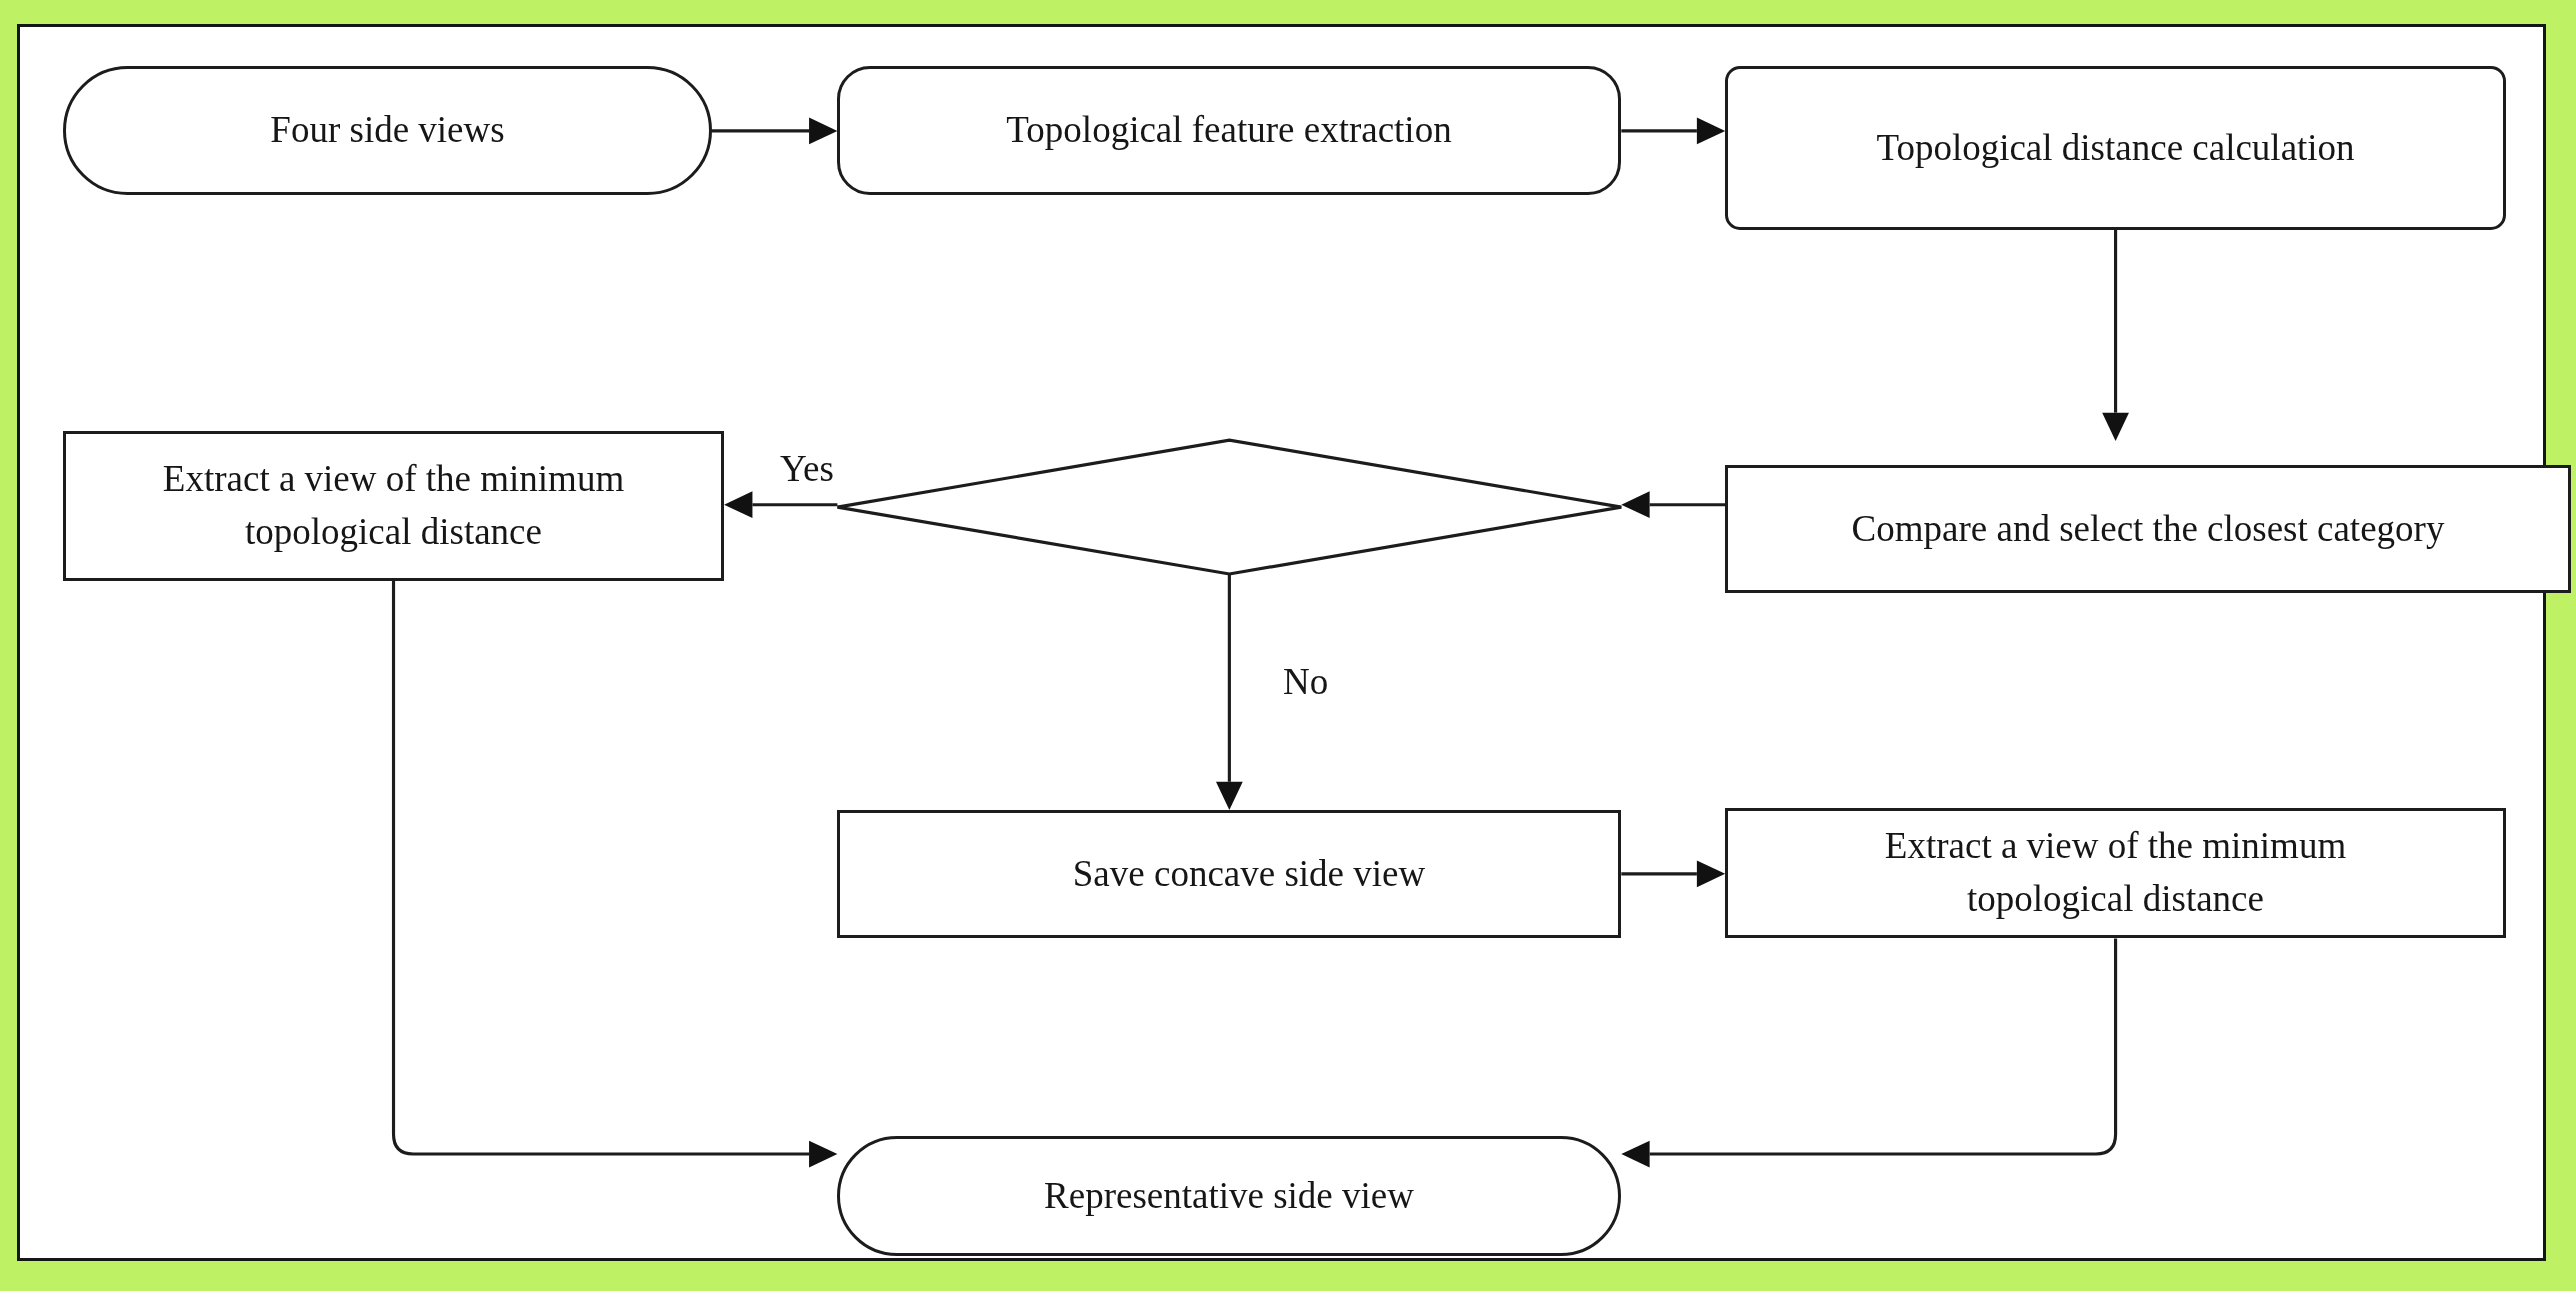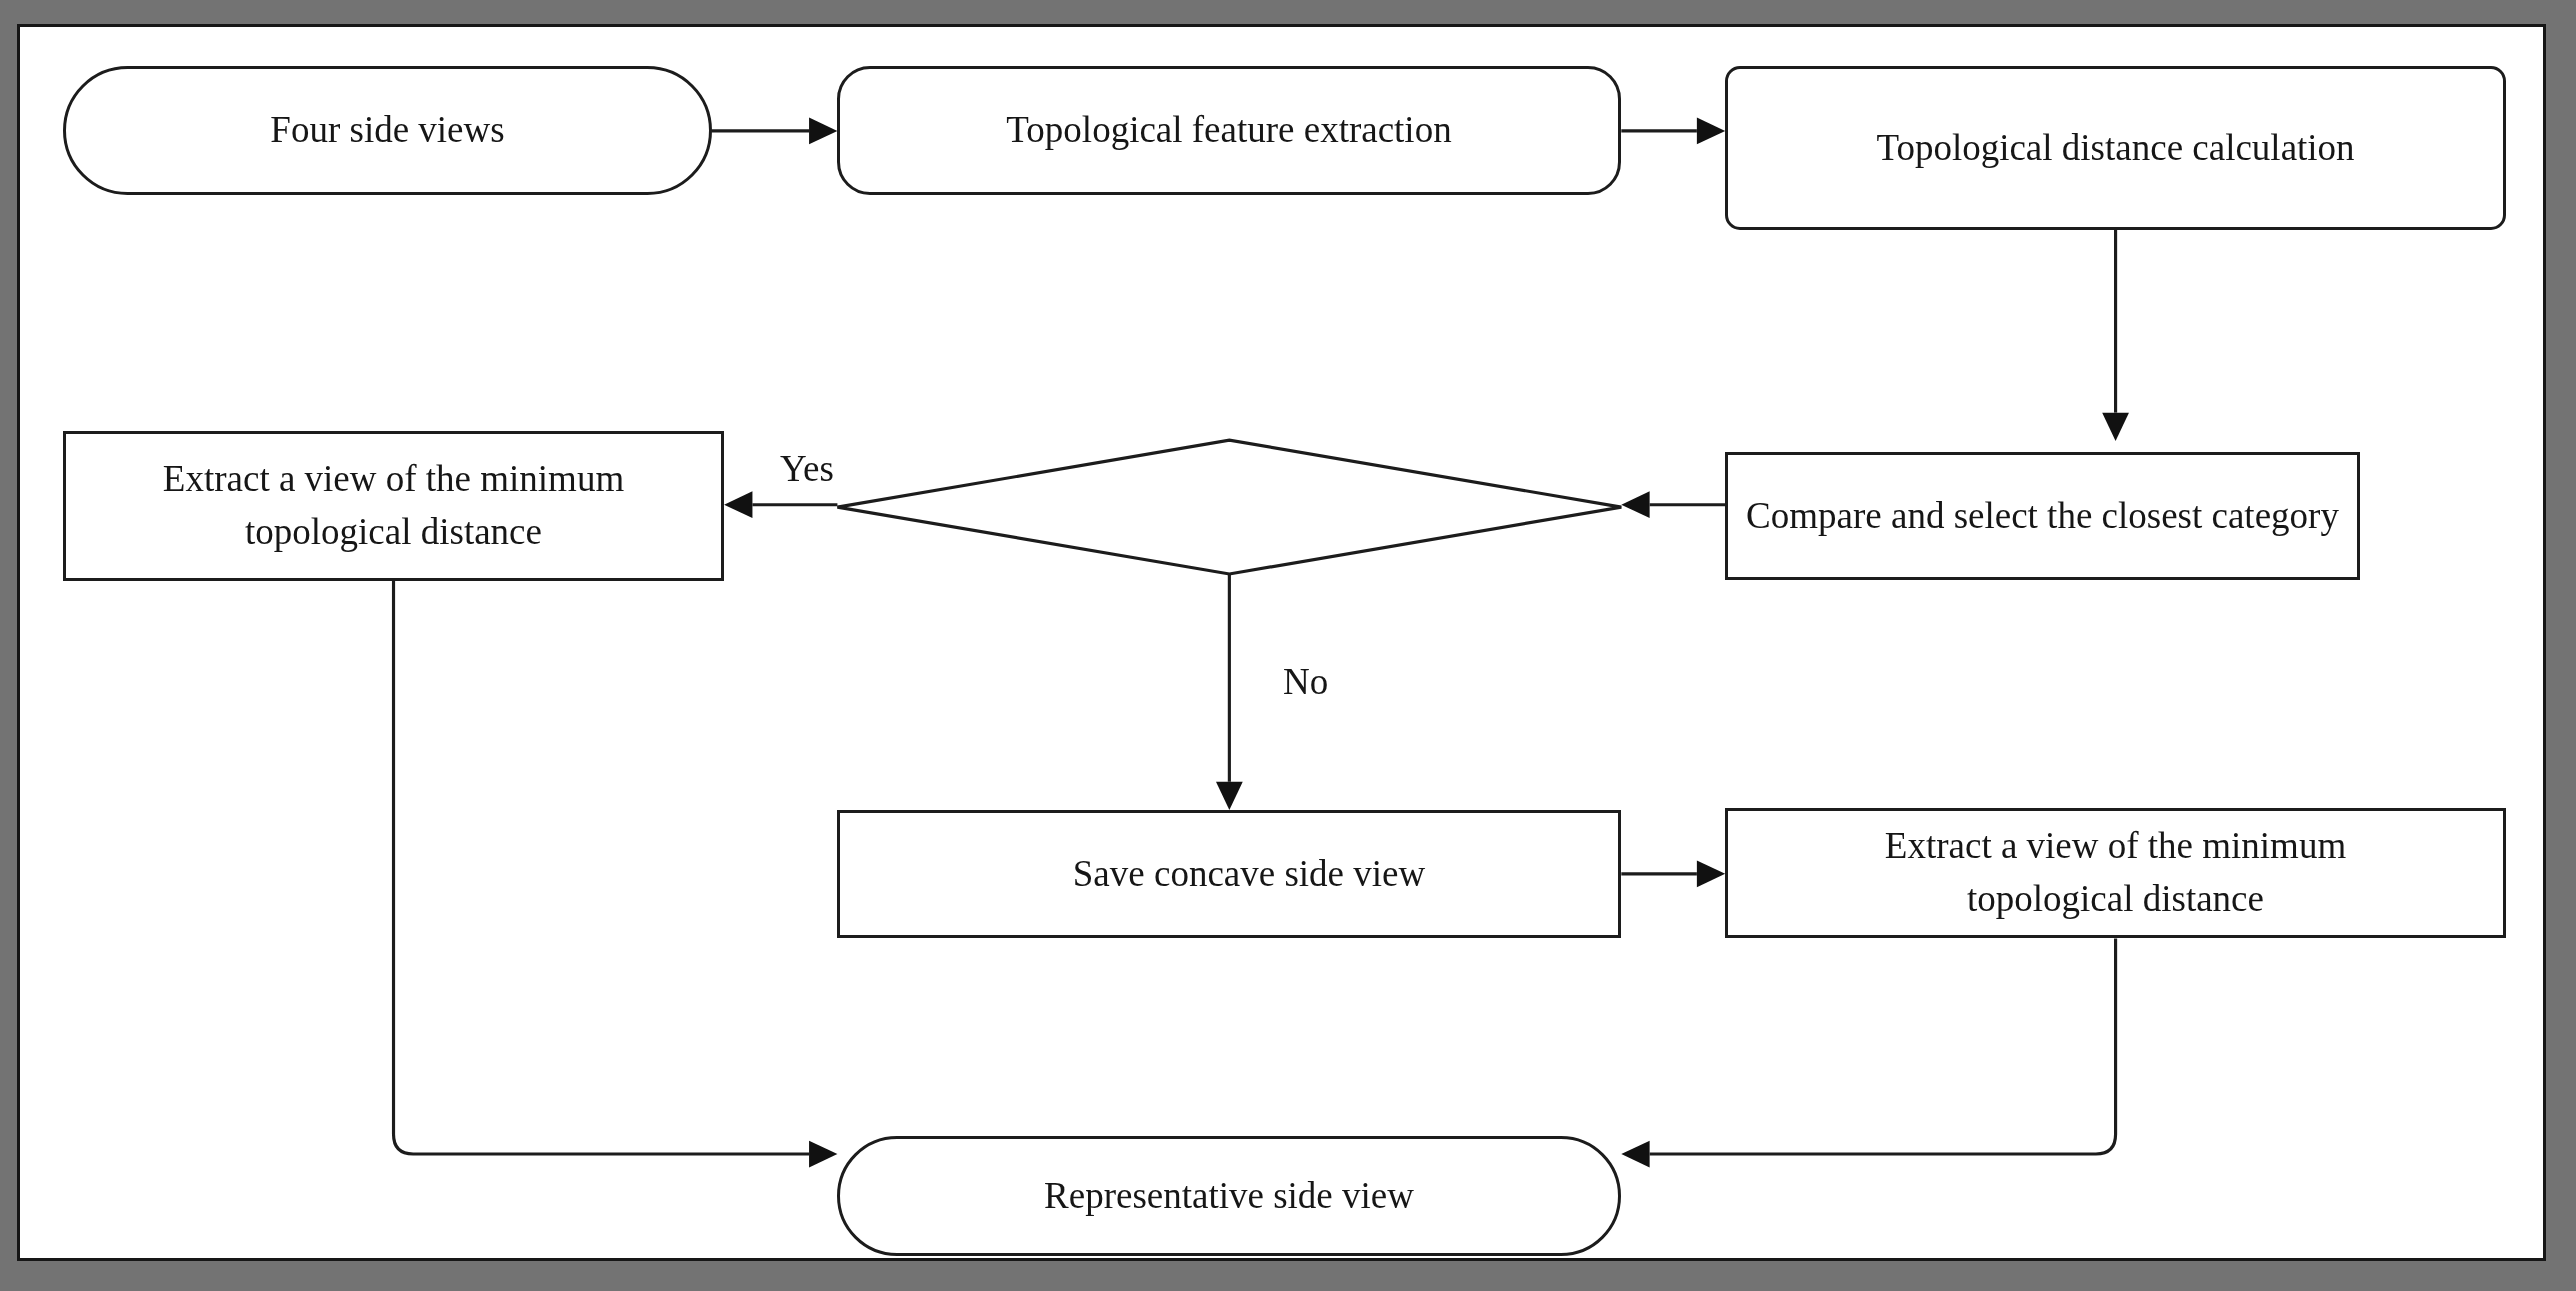--- a/index.html
+++ b/index.html
@@ -11,7 +11,7 @@
     position: relative;
     width: 2576px;
     height: 1292px;
-    background: #737373;
+    background: #bef264;
     font-family: "Liberation Serif", "DejaVu Serif", serif;
     color: #161616;
   }

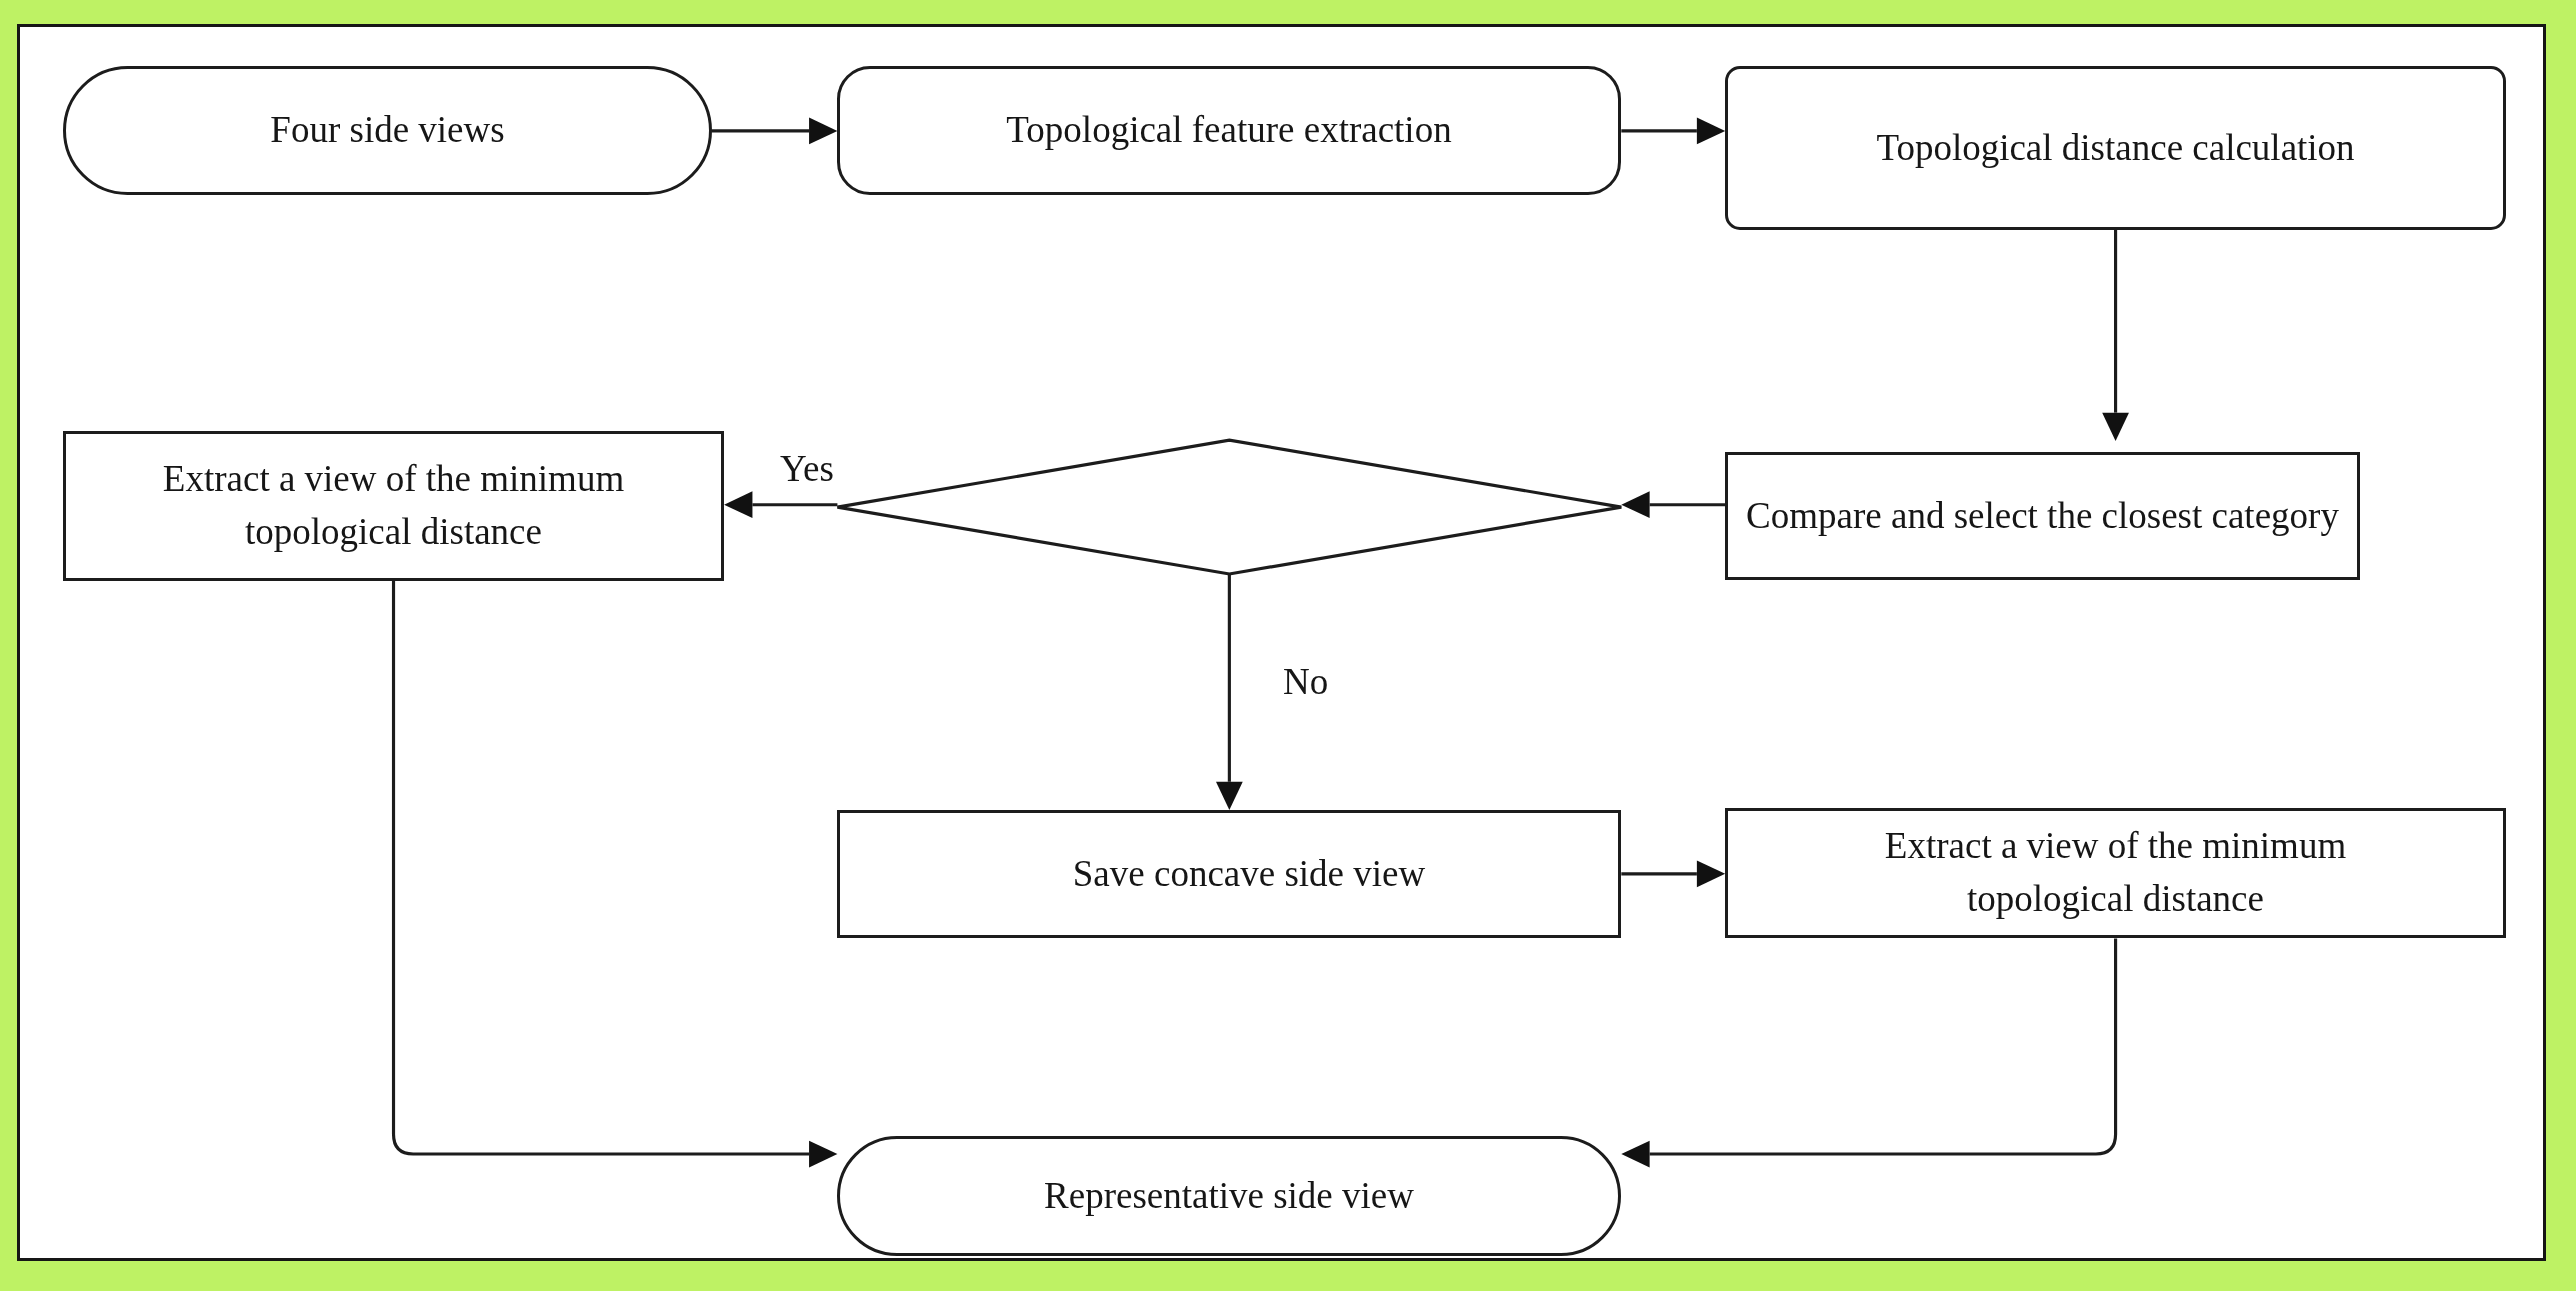--- a/index.html
+++ b/index.html
@@ -45,7 +45,7 @@
   #node-feature-extraction     { left: 837px; top: 66px; width: 784px; height: 129px; border-radius: 33px; }
   #node-distance-calculation   { left: 1725px; top: 66px; width: 781px; height: 164px; border-radius: 15px; }
   
-  #node-compare-select         { left: 1725px; top: 452px; width: 635px; height: 128px; text-align: right; }
+  #node-compare-select         { left: 1725px; top: 465px; width: 846px; height: 128px; text-align: right; }
   #node-compare-select .txt    { max-width: 598px; }
   #node-extract-min-left       { left: 63px;  top: 431px; width: 661px; height: 150px; }
   #node-extract-min-left .txt  { max-width: 519px; }

